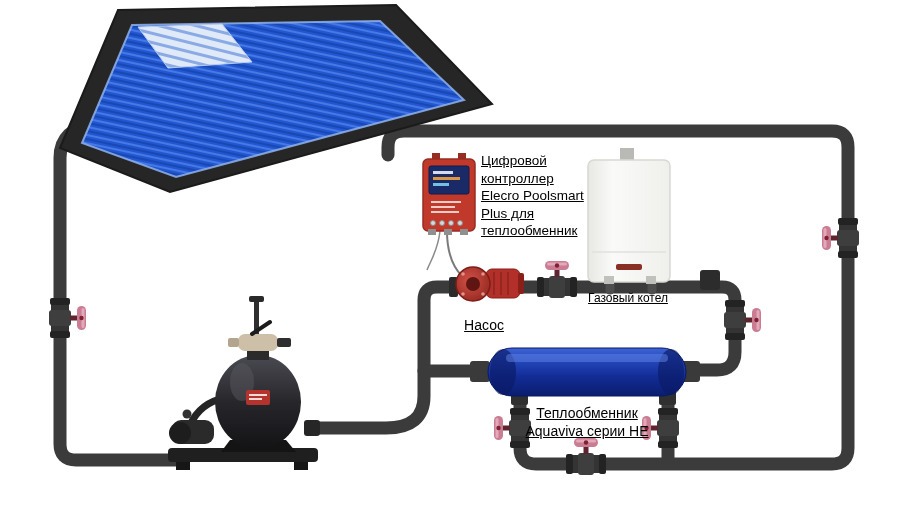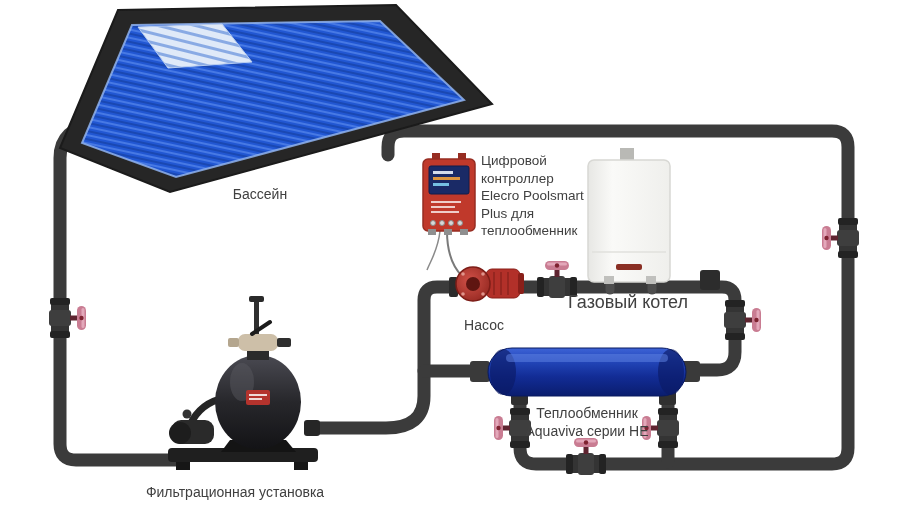--- a/index.html
+++ b/index.html
@@ -9,8 +9,9 @@
   }
   .stage svg{position:absolute;left:0;top:0;}
   .lbl{
-    position:absolute;color:#404040;font-size:13.5px;line-height:1.3;
+    position:absolute;color:#000000;font-size:13.5px;line-height:1.3;
     white-space:pre-line;
+    text-decoration:underline;
   }
   .lbl.center{text-align:center;}
 </style>

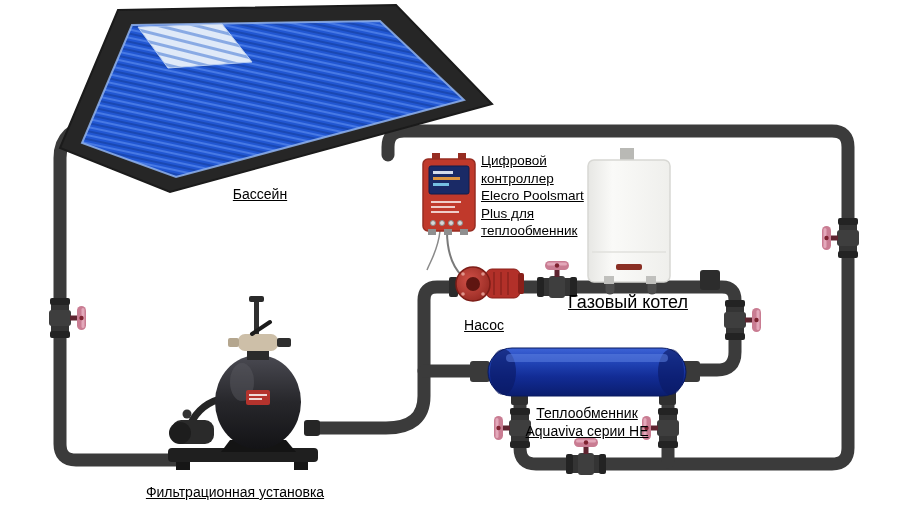--- a/index.html
+++ b/index.html
@@ -173,7 +173,6 @@
     <use href="#valve" transform="translate(668,428) rotate(-90)"></use>
   </svg>
 
-  <div class="lbl center" style="left:200px;top:185px;width:120px;font-size:14px;">Бассейн</div>
 
   <div class="lbl" style="left:481px;top:152px;width:120px;">Цифровой
 контроллер

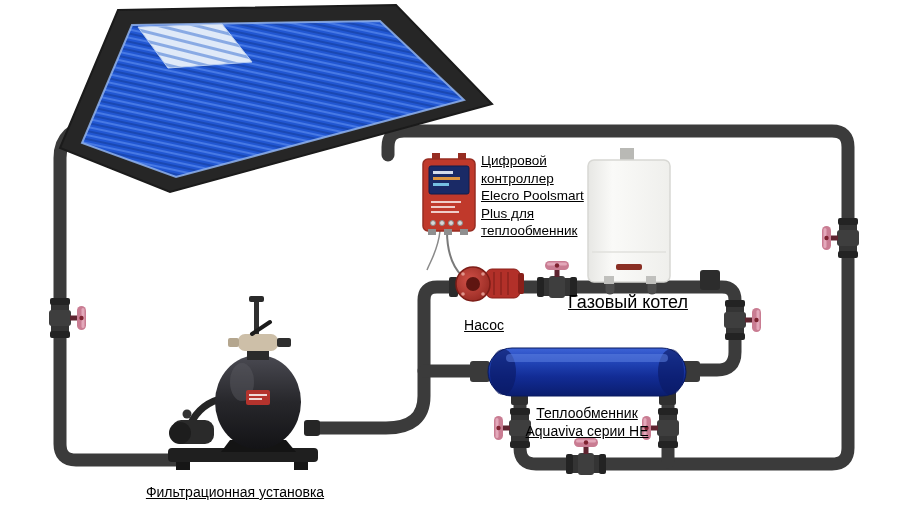--- a/index.html
+++ b/index.html
@@ -182,7 +182,7 @@
 
   <div class="lbl center" style="left:444px;top:316px;width:80px;font-size:14px;">Насос</div>
 
-  <div class="lbl center" style="left:568px;top:291px;width:120px;font-size:18px;">Газовый котел</div>
+  <div class="lbl center" style="left:568px;top:291px;width:120px;font-size:12px;">Газовый котел</div>
 
   <div class="lbl center" style="left:505px;top:404px;width:164px;font-size:14px;">Теплообменник
 Aquaviva серии HE</div>

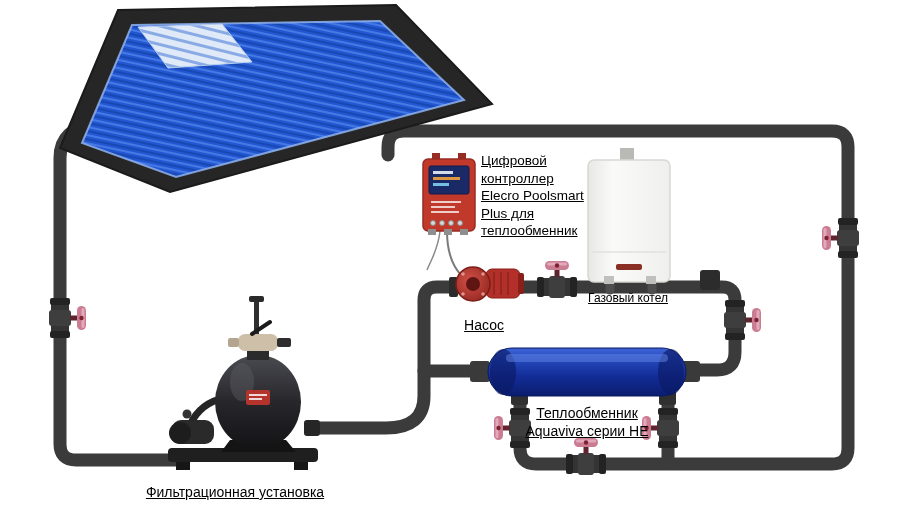--- a/index.html
+++ b/index.html
@@ -187,7 +187,6 @@
   <div class="lbl center" style="left:505px;top:404px;width:164px;font-size:14px;">Теплообменник
 Aquaviva серии HE</div>
 
-  <div class="lbl center" style="left:110px;top:483px;width:250px;font-size:14px;">Фильтрационная установка</div>
 </div>
 
 </body></html>

